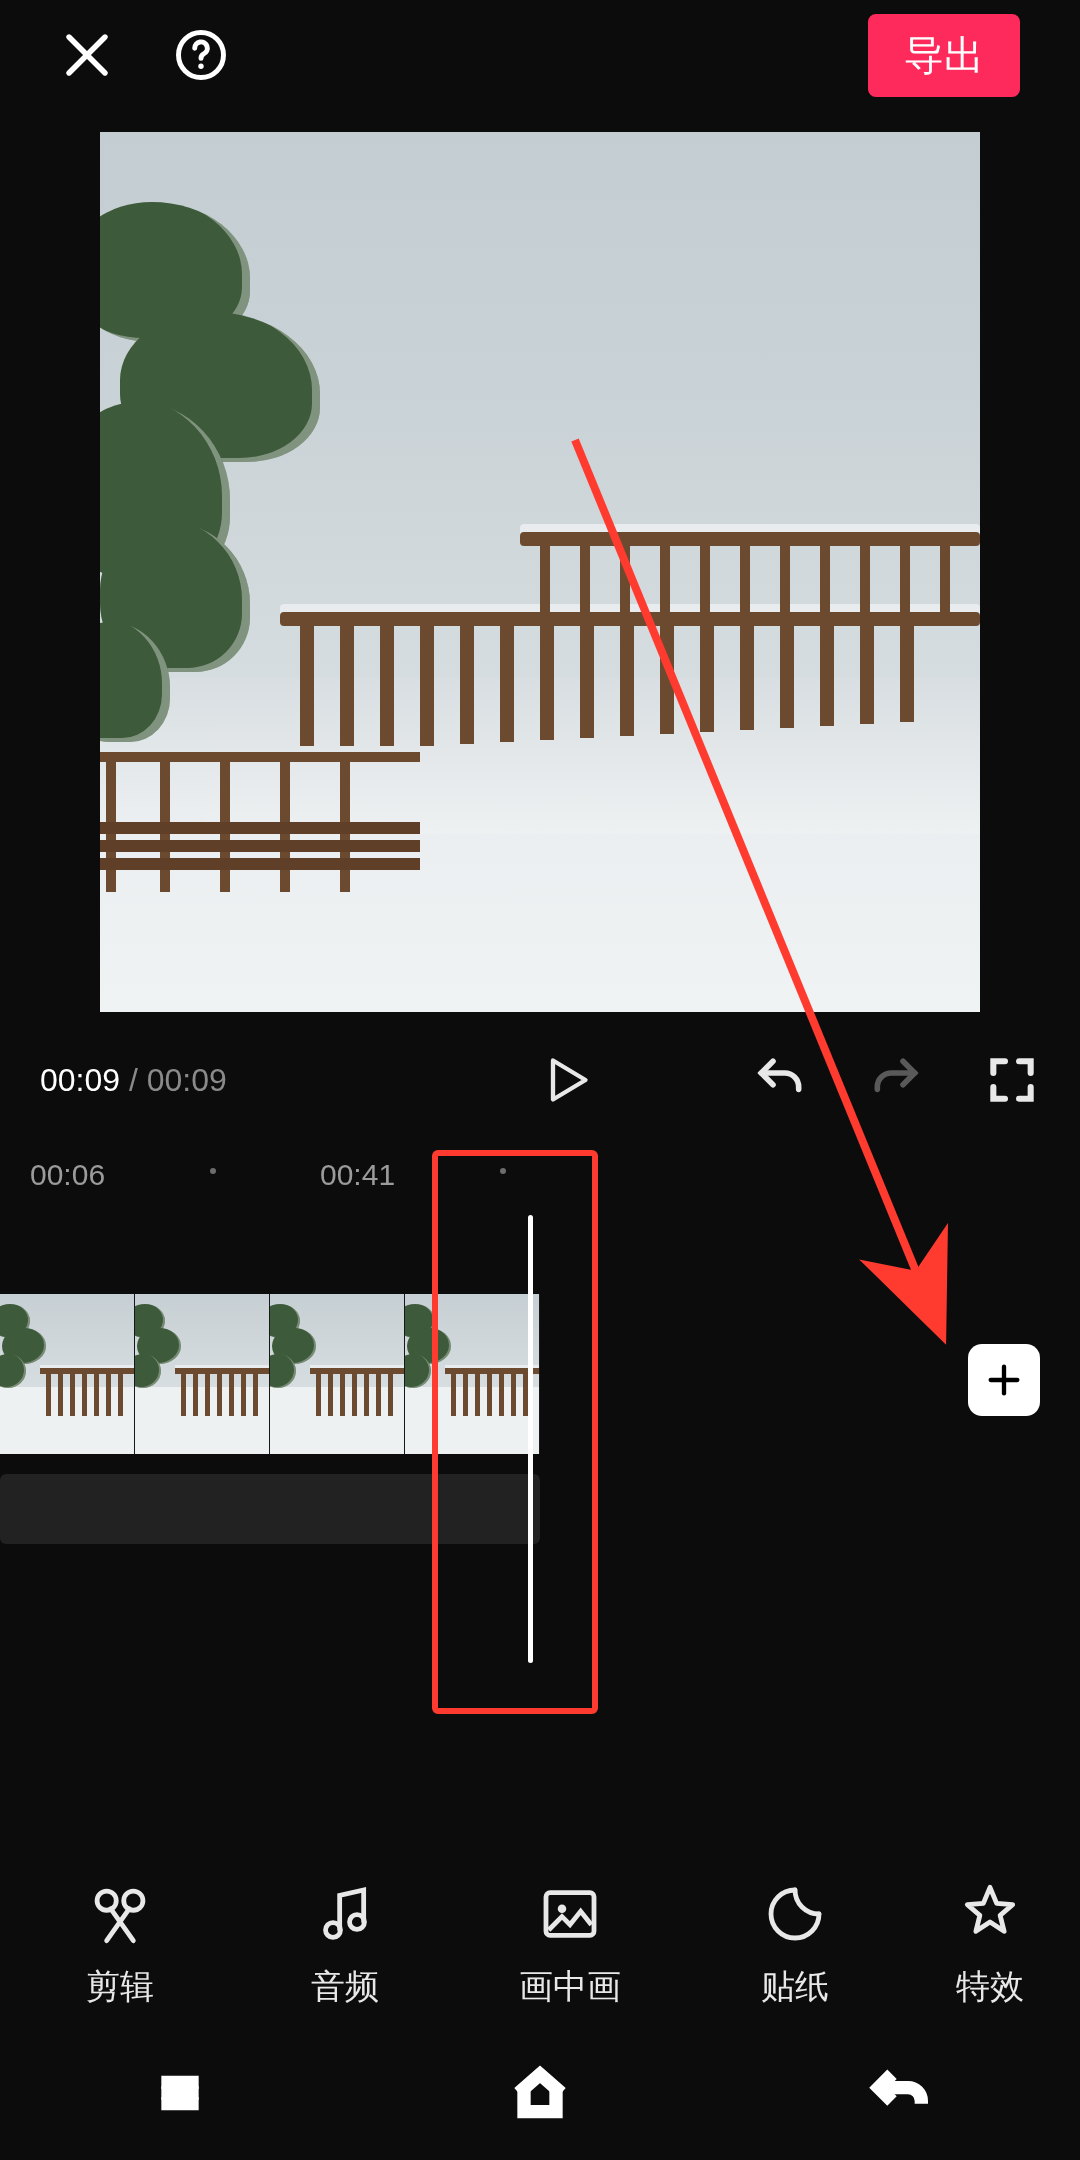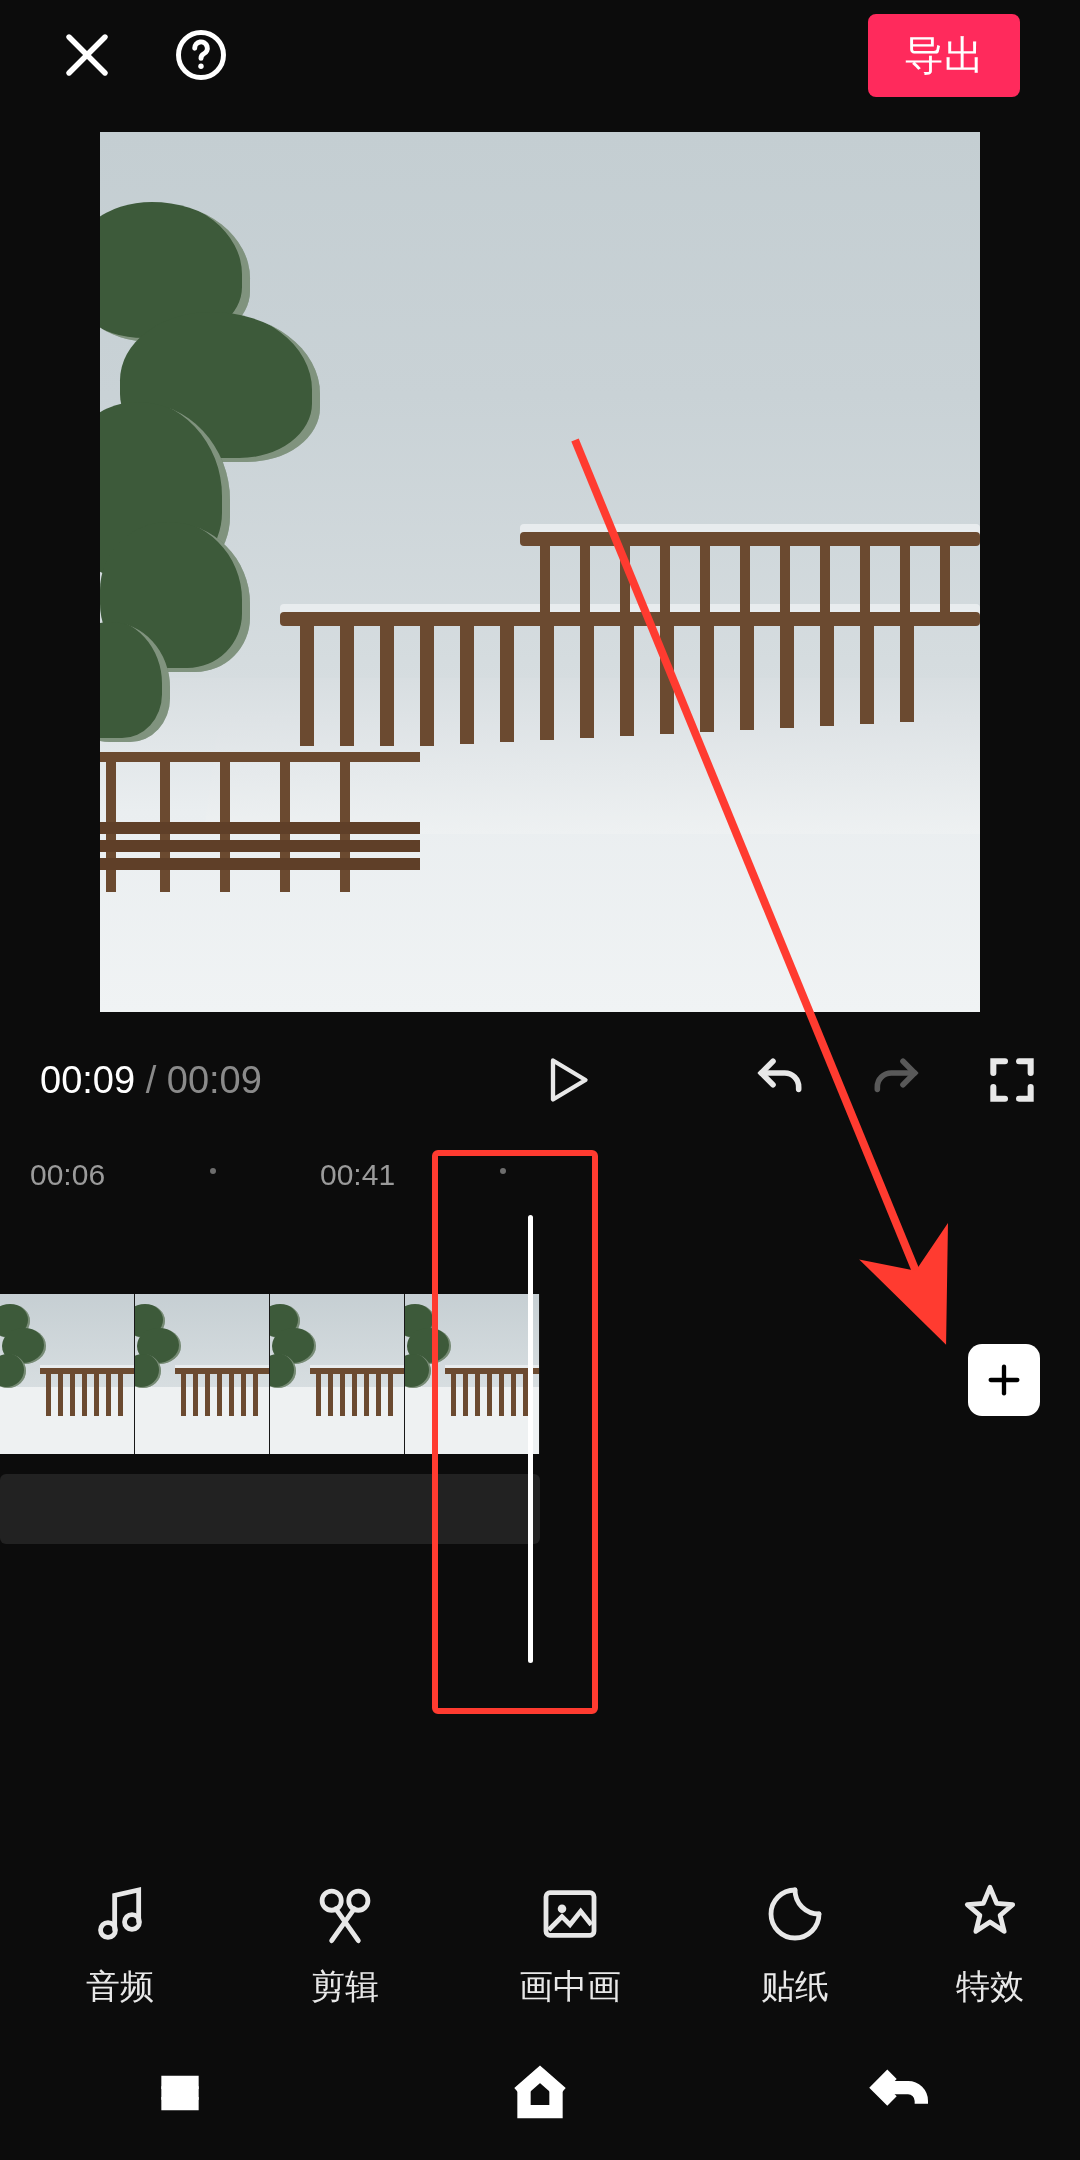--- a/index.html
+++ b/index.html
@@ -102,7 +102,7 @@
     padding: 40px 40px 30px 40px;
     gap:20px;
   }
-  .time { font-size:38px; color:#ffffff; }
+  .time { font-size:32px; color:#ffffff; }
   .time .total { color:#8a8a8a; }
   .playbar .flex { flex:1; }
   .ctrl-icon svg { width:56px; height:56px; display:block; }

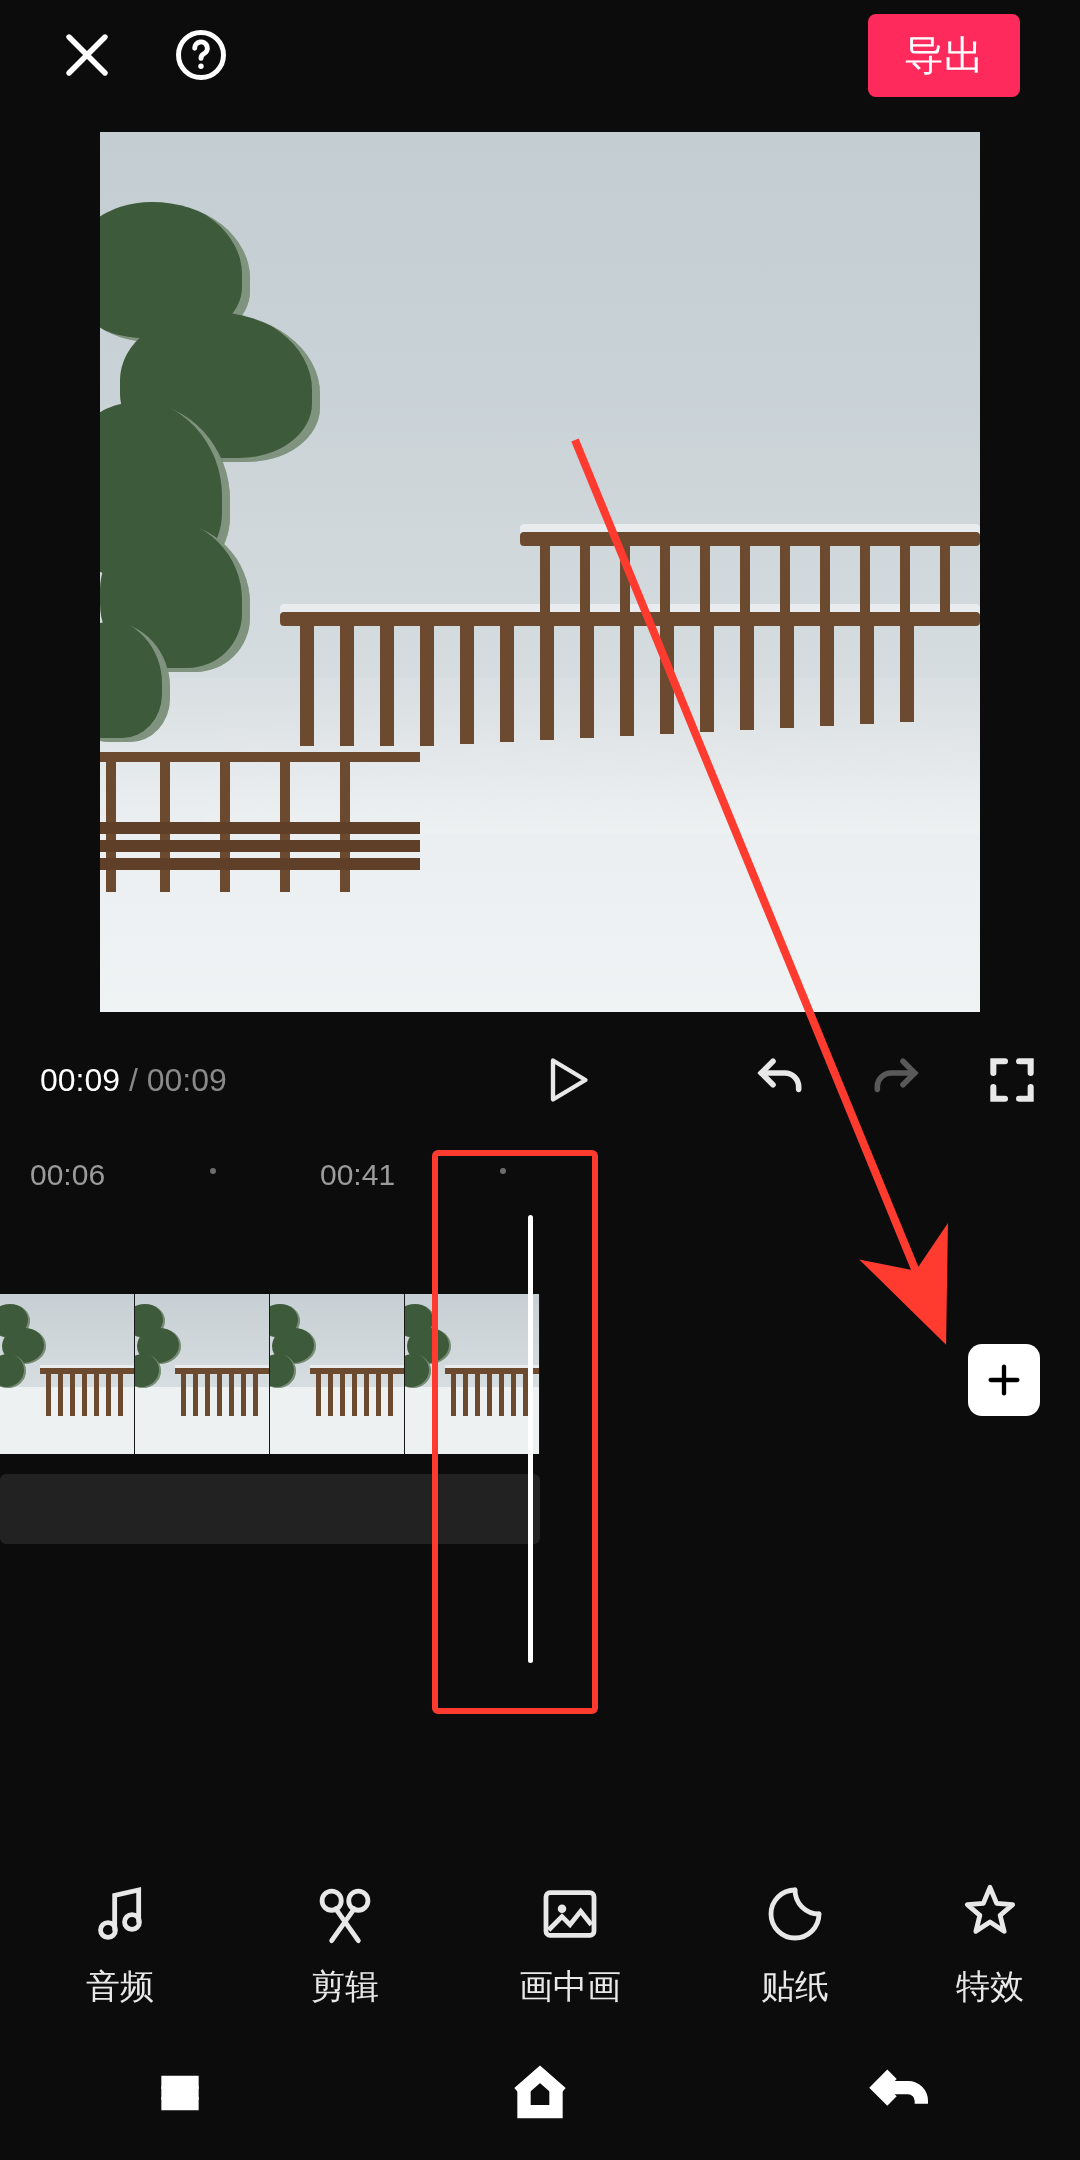--- a/index.html
+++ b/index.html
@@ -405,14 +405,6 @@
 
 <div class="toolbar">
   <div class="tool">
-    <svg viewBox="0 0 24 24" fill="none" stroke="#e8e8e8" stroke-width="1.8" stroke-linecap="round">
-      <path d="M10 18V5l9-2v12"></path>
-        <circle cx="7.5" cy="18" r="2.8"></circle>
-        <circle cx="16.5" cy="15" r="2.8"></circle>
-    </svg>
-    <span>音频</span>
-  </div>
-  <div class="tool">
     <svg viewBox="0 0 24 24" fill="none" stroke="#e8e8e8" stroke-width="1.8">
       <circle cx="7" cy="7" r="3.6"></circle>
         <circle cx="17" cy="7" r="3.6"></circle>
@@ -420,6 +412,14 @@
       <line x1="15.5" y1="10" x2="7" y2="22" stroke-linecap="round"></line>
     </svg>
     <span>剪辑</span>
+  </div>
+  <div class="tool">
+    <svg viewBox="0 0 24 24" fill="none" stroke="#e8e8e8" stroke-width="1.8" stroke-linecap="round">
+      <path d="M10 18V5l9-2v12"></path>
+        <circle cx="7.5" cy="18" r="2.8"></circle>
+        <circle cx="16.5" cy="15" r="2.8"></circle>
+    </svg>
+    <span>音频</span>
   </div>
   <div class="tool">
     <svg viewBox="0 0 24 24" fill="none" stroke="#e8e8e8" stroke-width="1.8">

